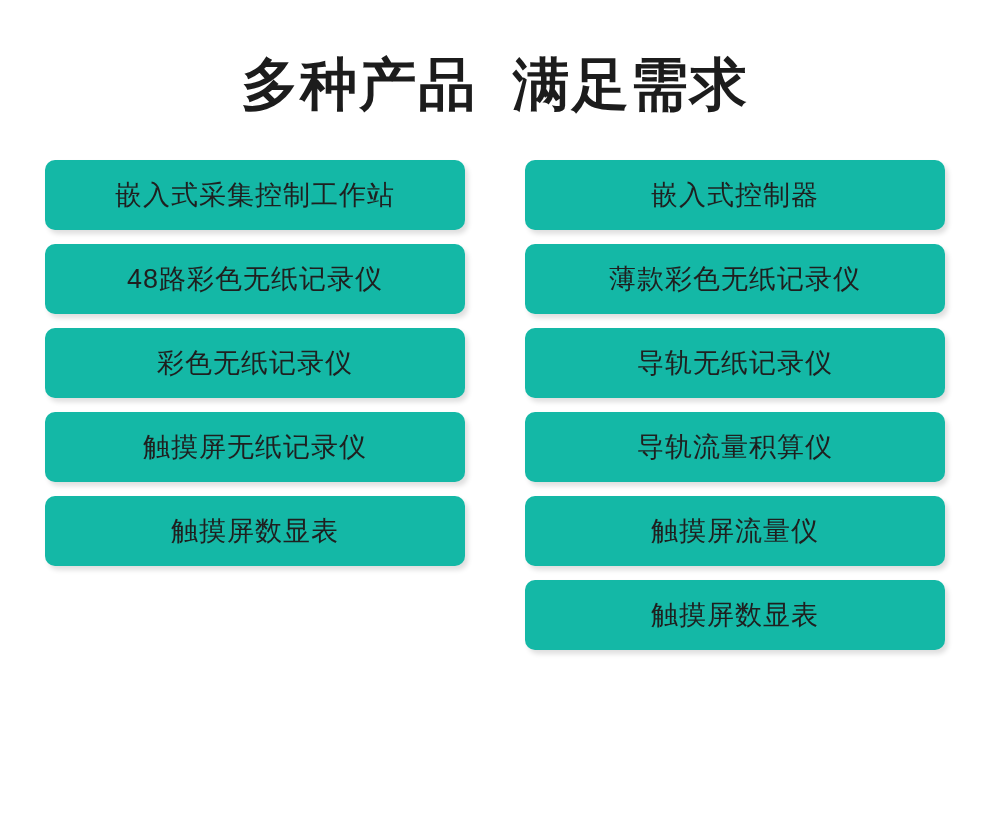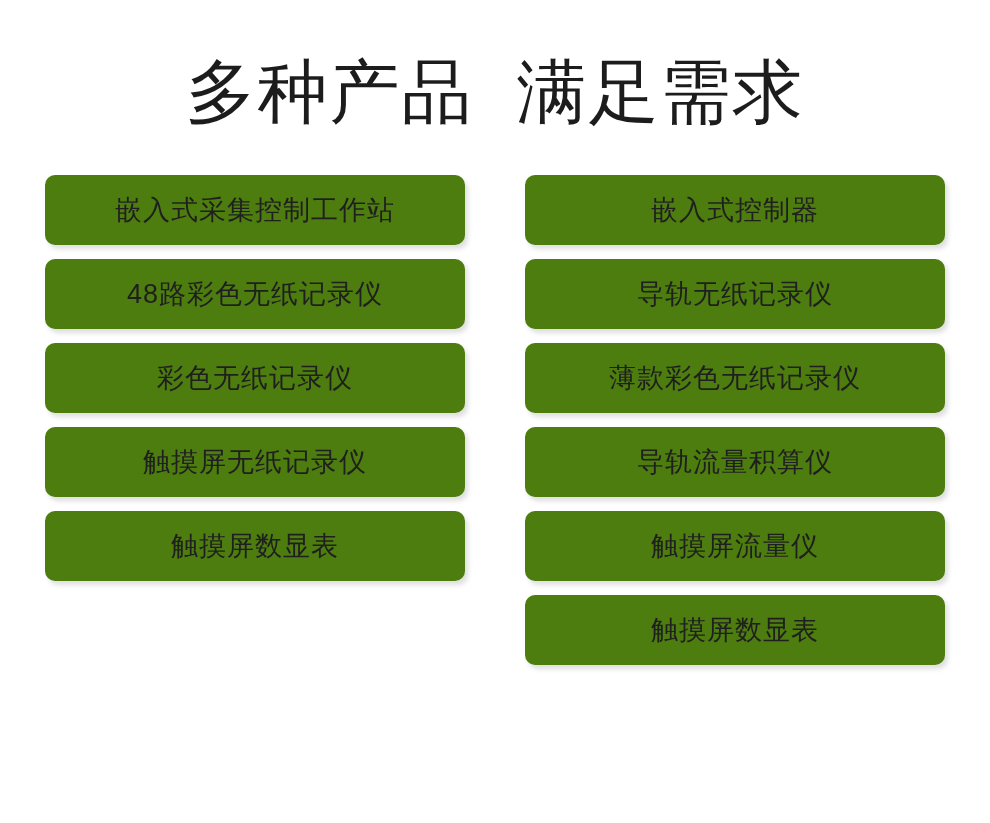--- a/index.html
+++ b/index.html
@@ -22,8 +22,8 @@
   }
   .headline {
     text-align: center;
-    font-size: 70px;
-    font-weight: normal;
+    font-size: 57px;
+    font-weight: bold;
     letter-spacing: 2px;
     color: #1c1c1c;
     padding-top: 52px;

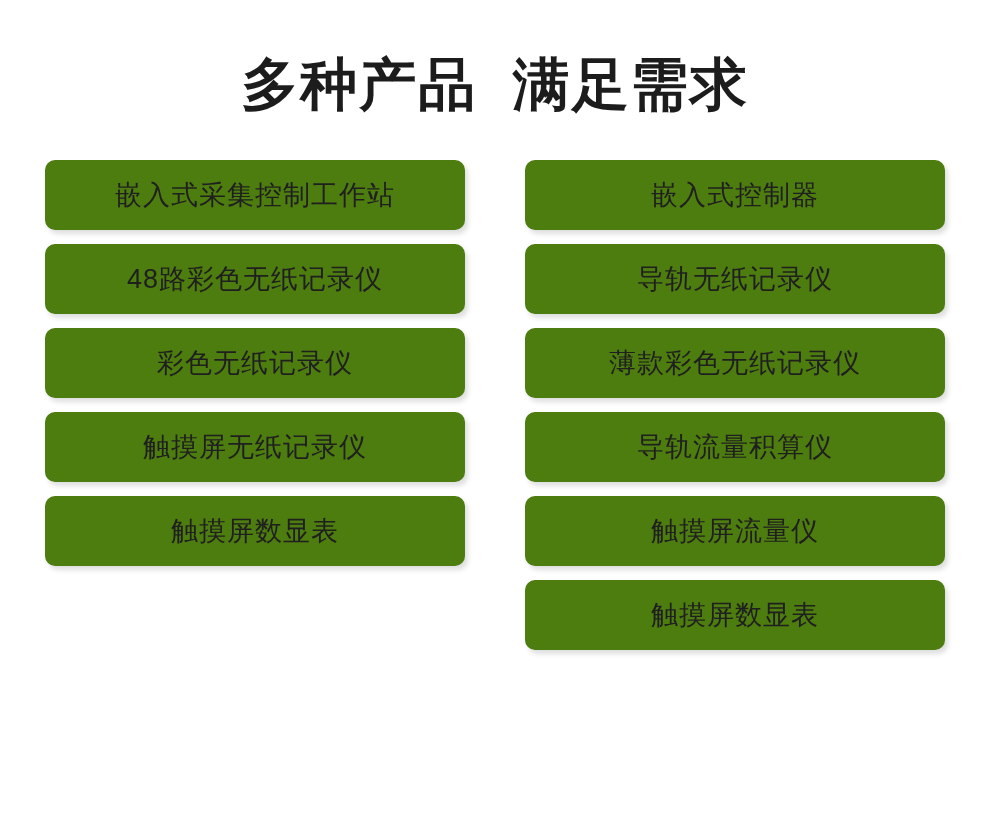--- a/index.html
+++ b/index.html
@@ -45,7 +45,7 @@
     width: 420px;
   }
   .pill {
-    background: #4d7c0f;
+    background: #14b8a6;
     border-radius: 10px;
     height: 70px;
     display: flex;

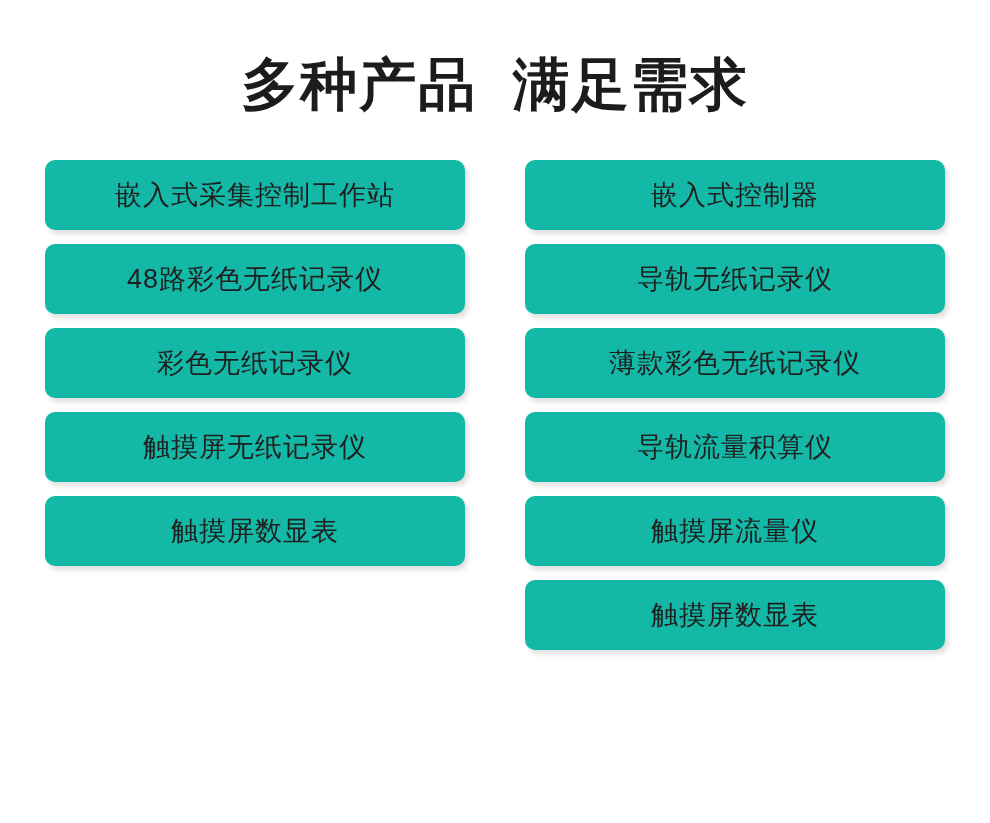--- a/index.html
+++ b/index.html
@@ -79,8 +79,8 @@
 
     <div class="col">
       <div class="pill">嵌入式控制器</div>
+      <div class="pill">薄款彩色无纸记录仪</div>
       <div class="pill">导轨无纸记录仪</div>
-      <div class="pill">薄款彩色无纸记录仪</div>
       <div class="pill">导轨流量积算仪</div>
       <div class="pill">触摸屏流量仪</div>
       <div class="pill">触摸屏数显表</div>

